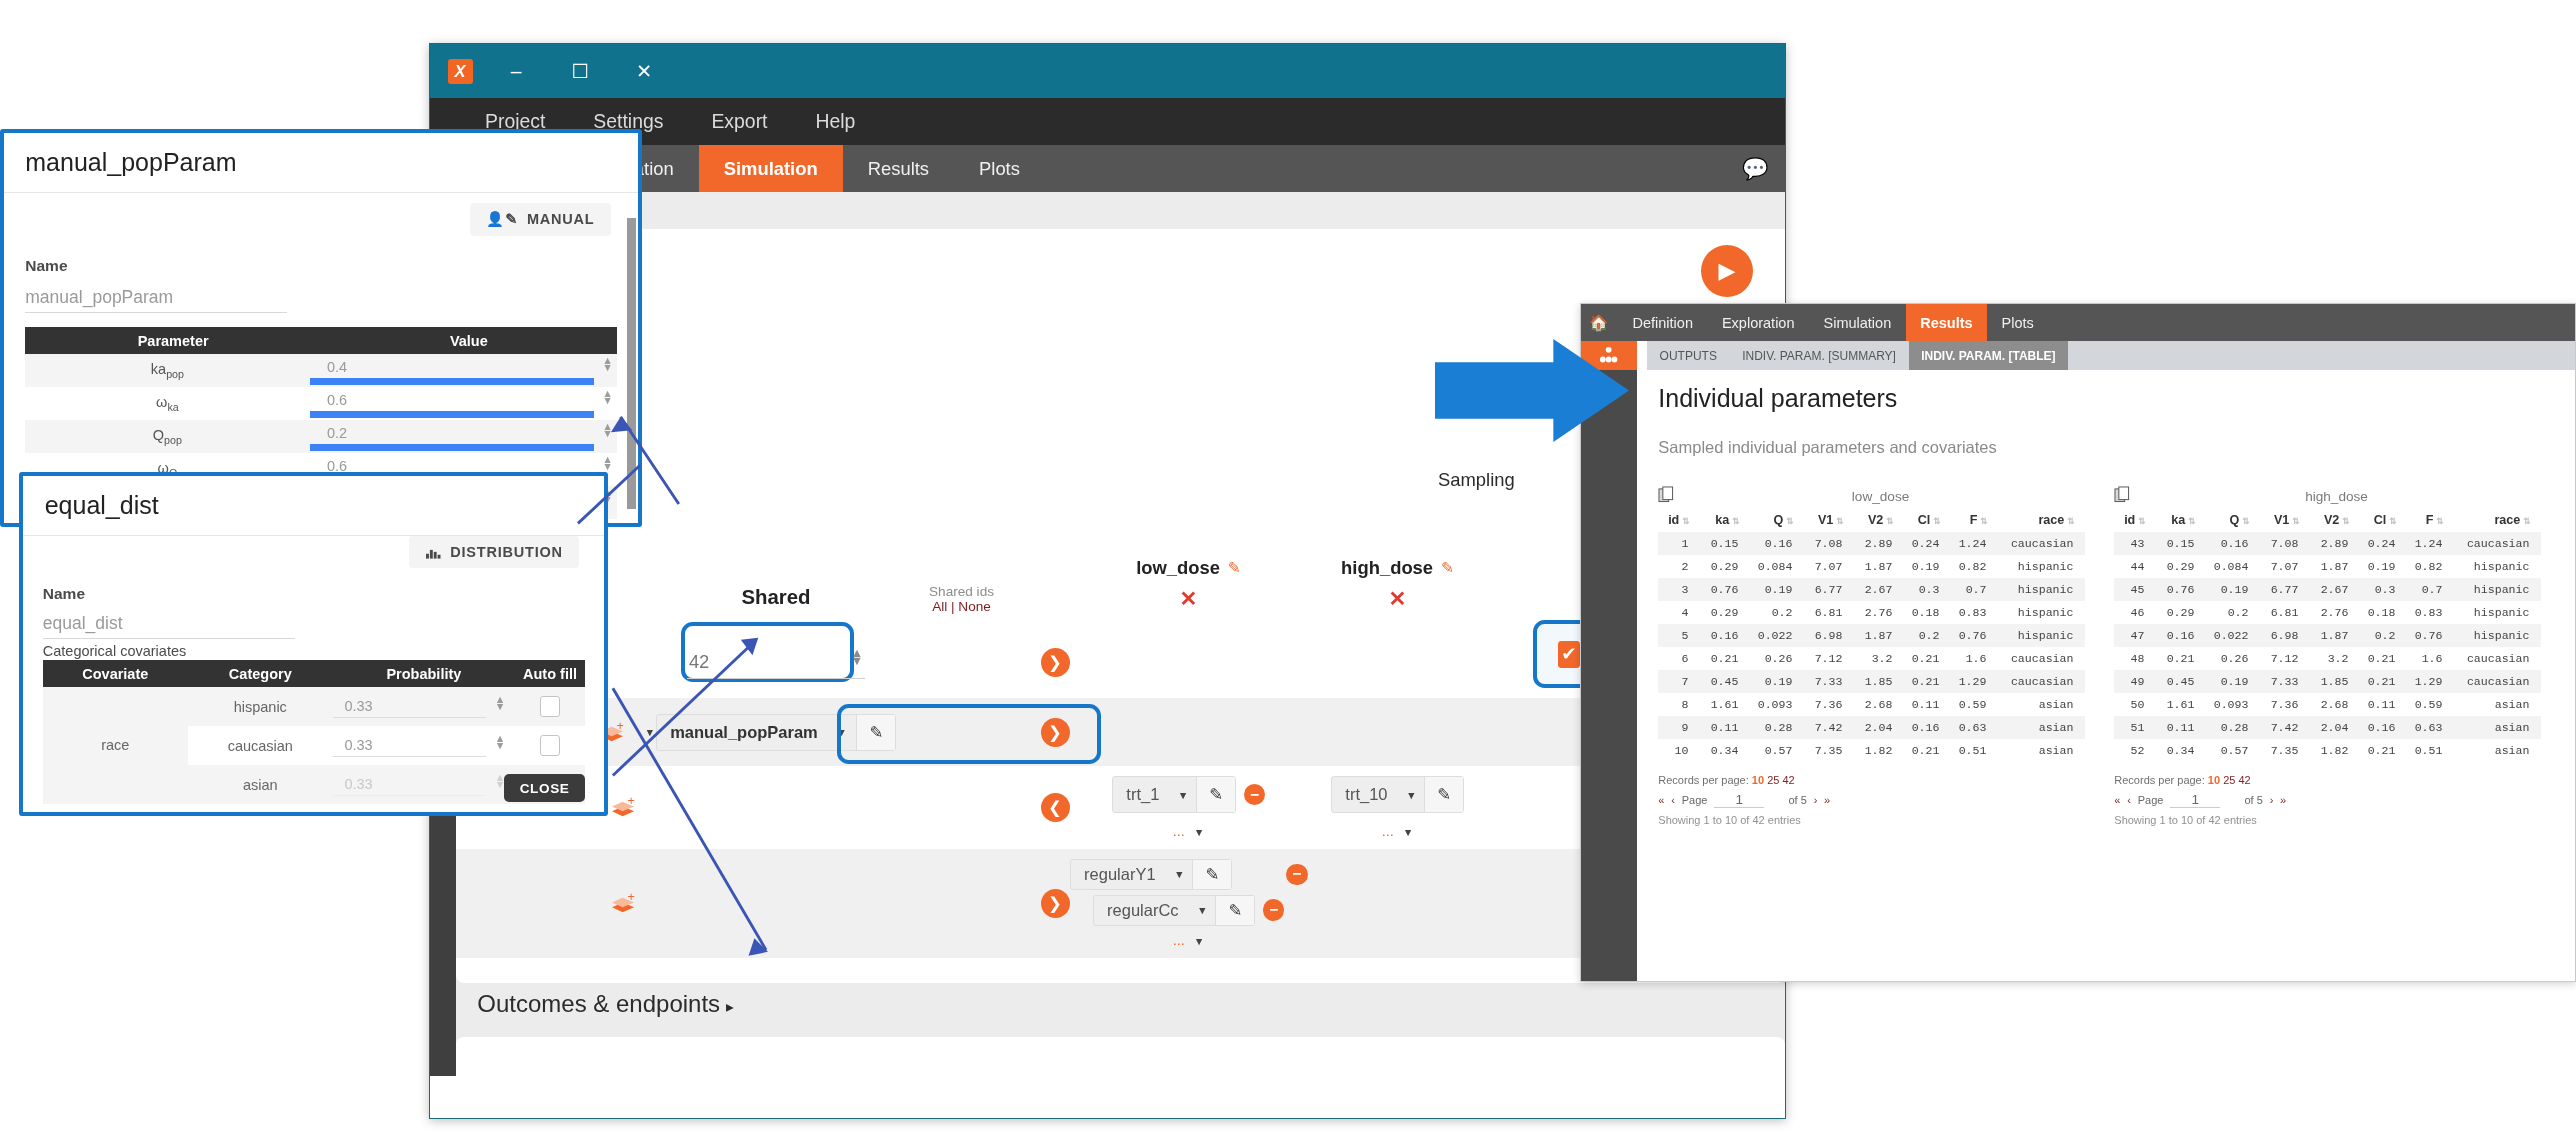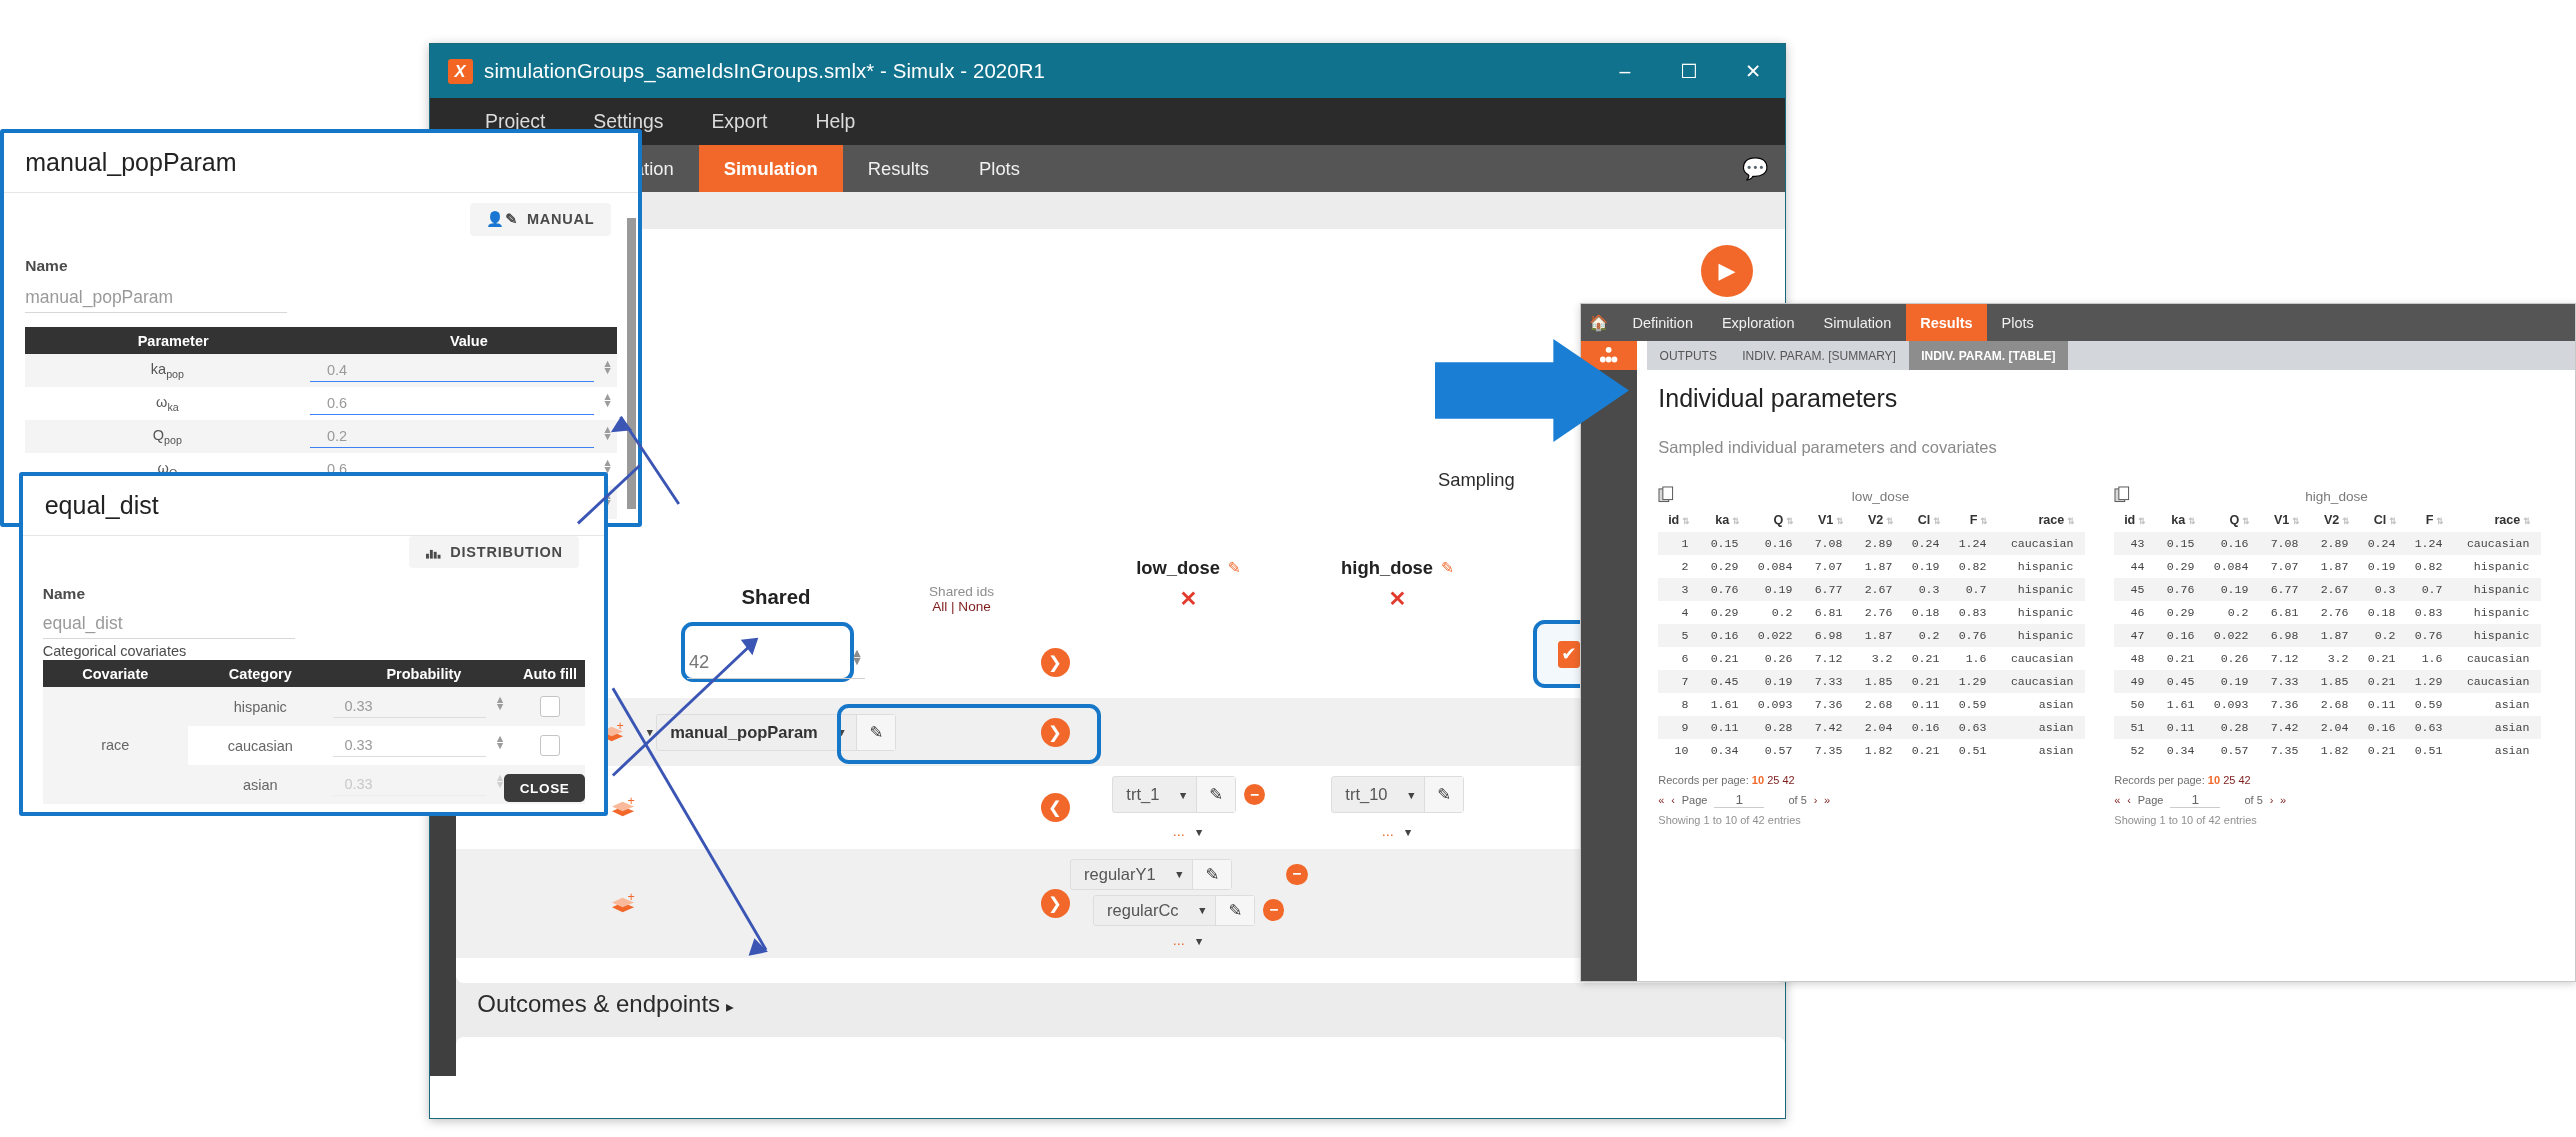--- a/index.html
+++ b/index.html
@@ -220,7 +220,6 @@
 
   <div class="titlebar">
     <div class="appicon">X</div>
-    <div class="tt">simulationGroups_sameIdsInGroups.smlx* - Simulx - 2020R1</div>
     <div class="winbtn">–</div>
     <div class="winbtn">☐</div>
     <div class="winbtn">✕</div>

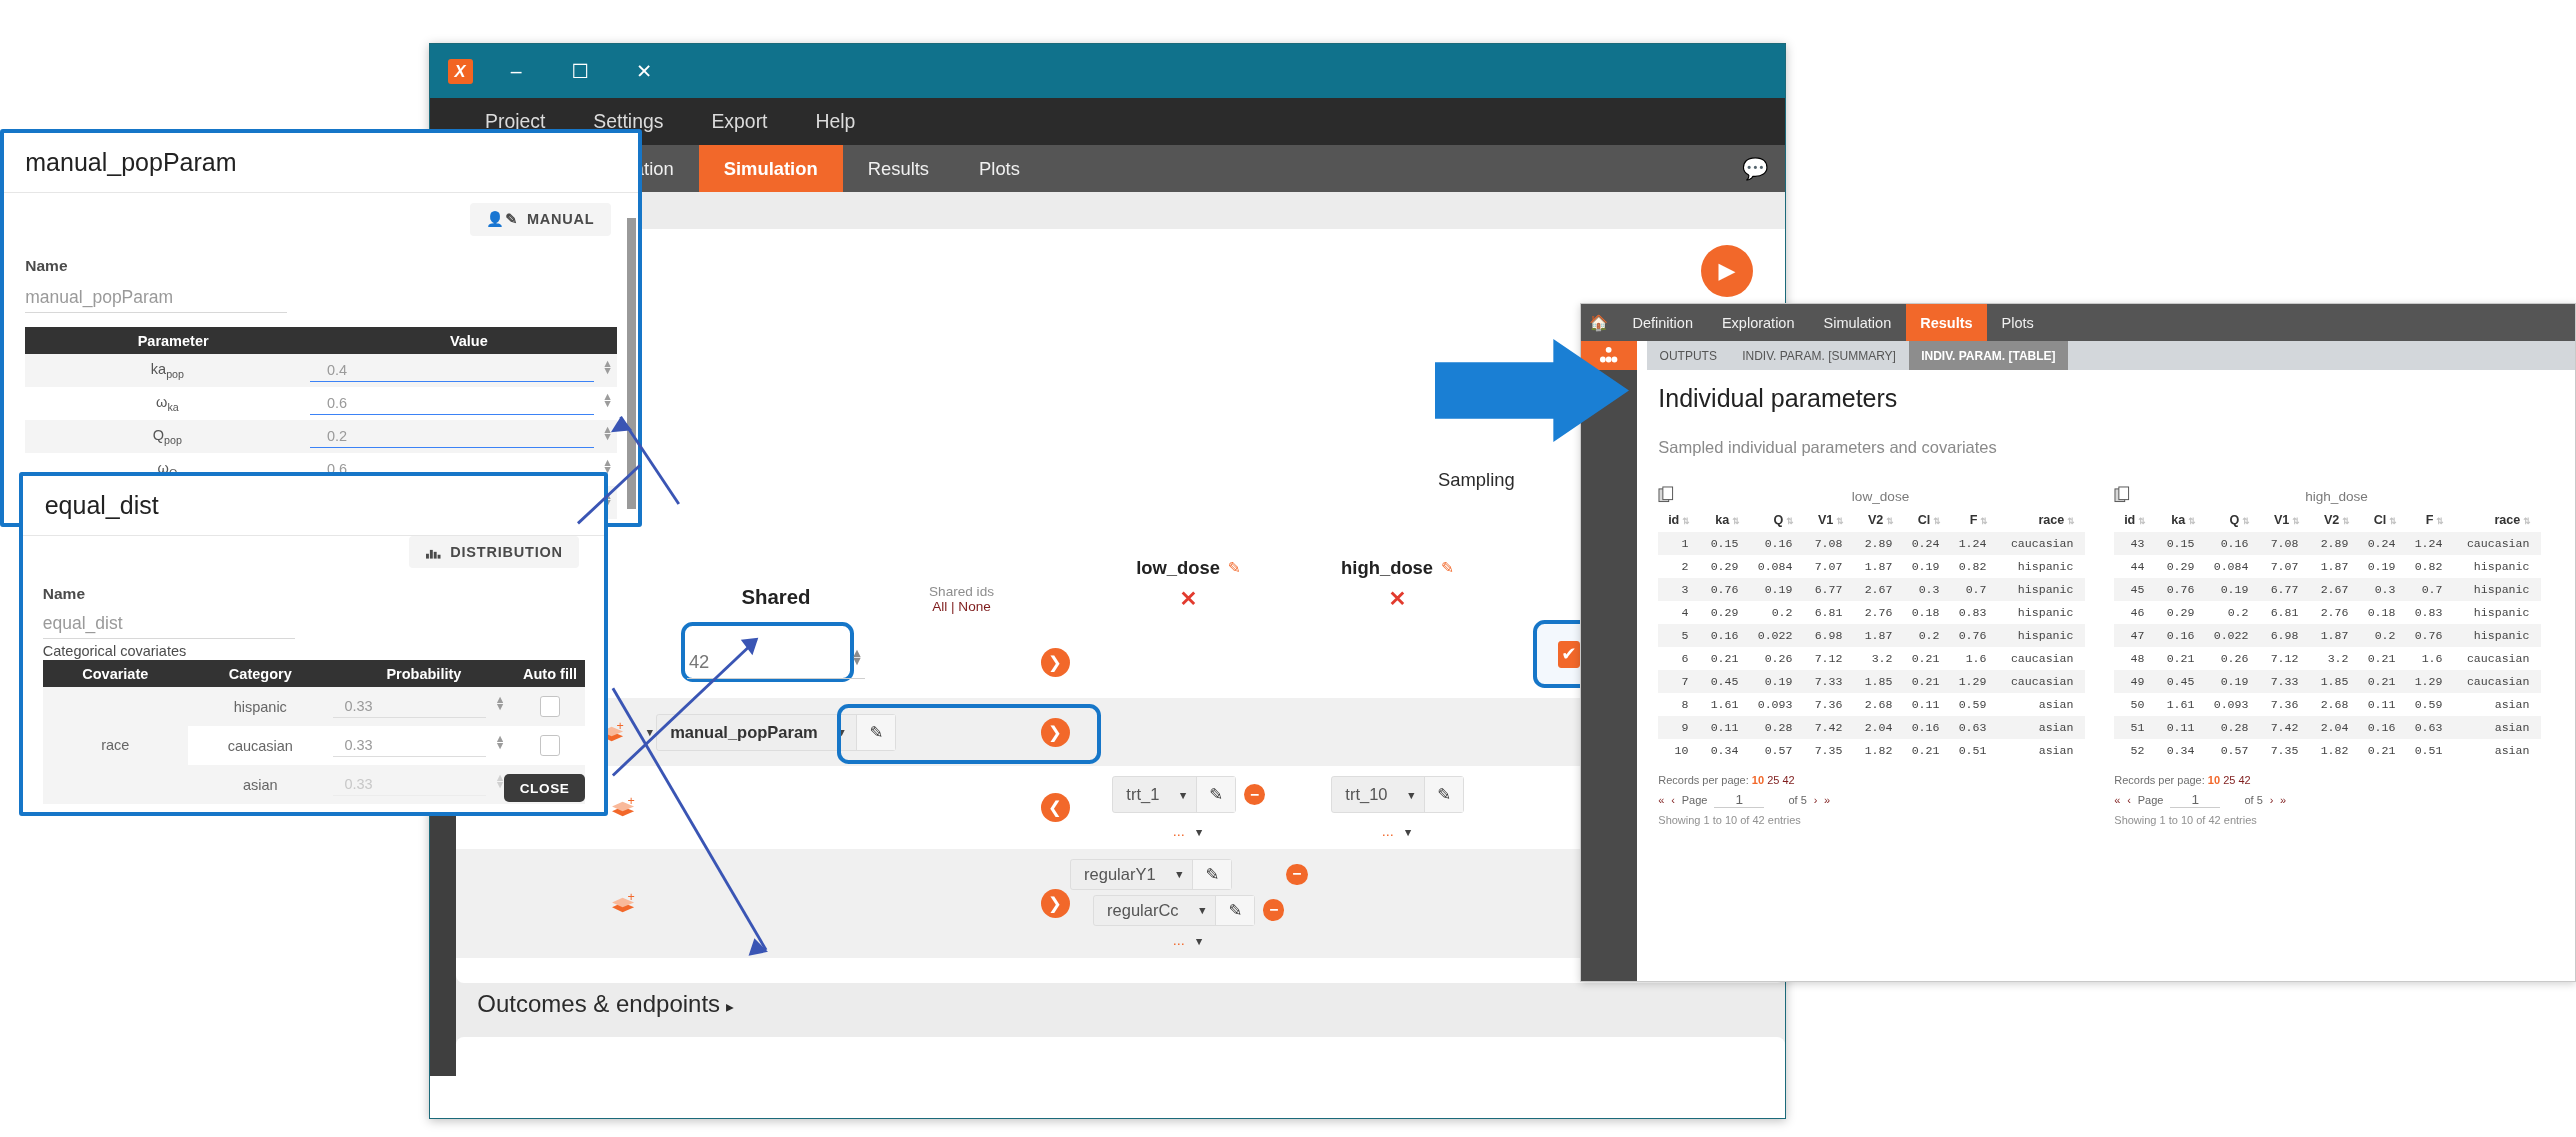--- a/index.html
+++ b/index.html
@@ -150,7 +150,7 @@
   .tr.z { background: #f4f4f4; }
   .tr .pc { flex: 1; text-align: center; color: #555; }
   .tr .vc { flex: 1; position: relative; padding-right: 23px; }
-  .tr .vc .vv { border-bottom: 1px solid #3b82f6; padding: 2.9px 0 2.9px 17.5px; color: #9a9a9a; }
+  .tr .vc .vv { border-bottom: 7px solid #3b82f6; padding: 2.9px 0 2.9px 17.5px; color: #9a9a9a; }
   .minispin { position: absolute; right: 3.9px; top: 1px; display: flex; flex-direction: column; line-height: .65; color: #9c9c9c; font-size: 10.7px; }
 
   

